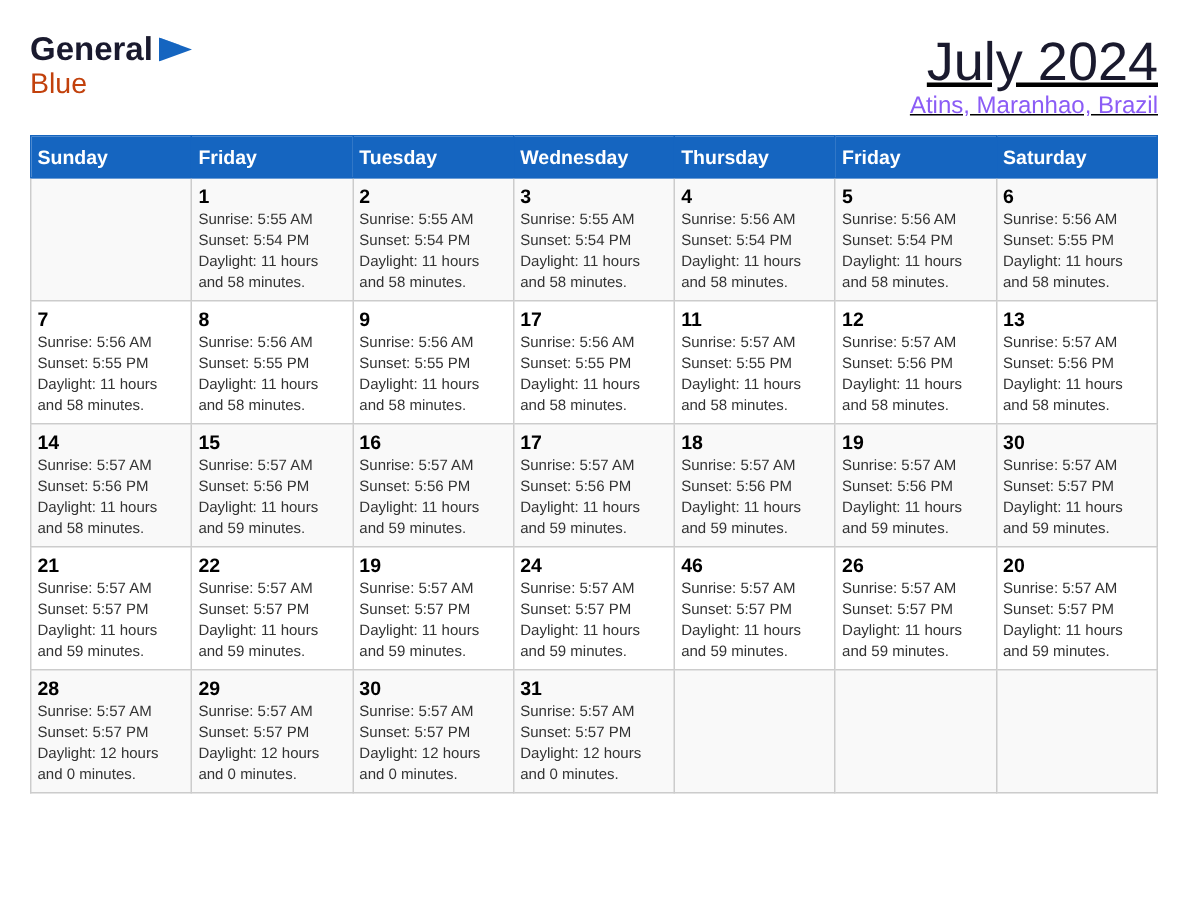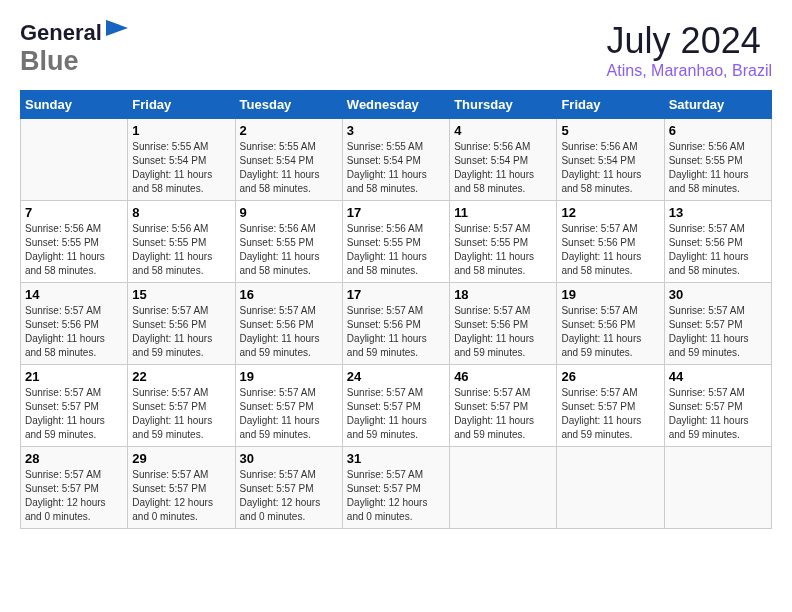--- a/index.html
+++ b/index.html
@@ -23,6 +23,7 @@
     }
     .logo-top-line {
       display: flex;
+      align-items: center;
       gap: 2px;
     }
     .title-block {

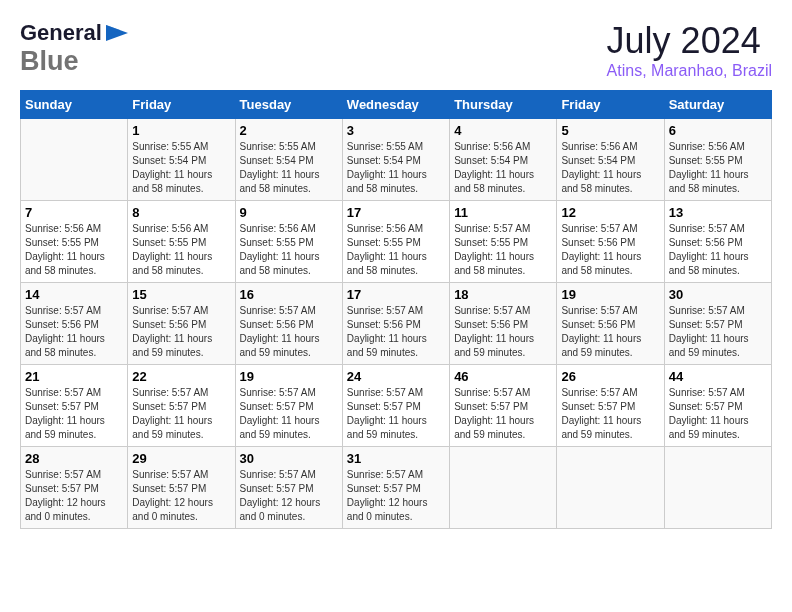--- a/index.html
+++ b/index.html
@@ -92,7 +92,7 @@
       </svg>
     </div>
     <div>
-      <span style="font-size:27px;font-weight:bold;color:#737373;">Blue</span>
+      <span style="font-size:19px;font-weight:normal;color:#c2410c;">Blue</span>
     </div>
   </div>
   <div class="title-block">

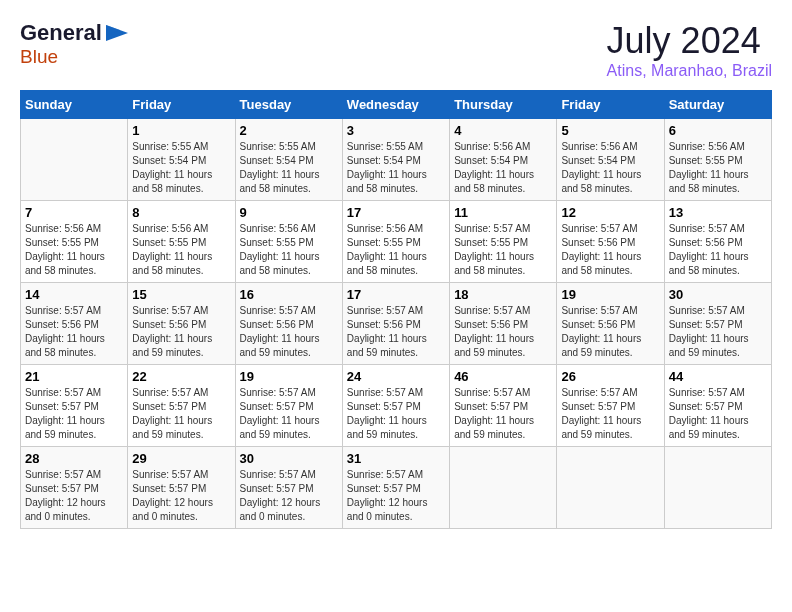--- a/index.html
+++ b/index.html
@@ -27,6 +27,8 @@
       gap: 2px;
     }
     .title-block {
+      text-align: right;
+      text-decoration: underline;
     }
     .month-title {
       font-size: 36px;

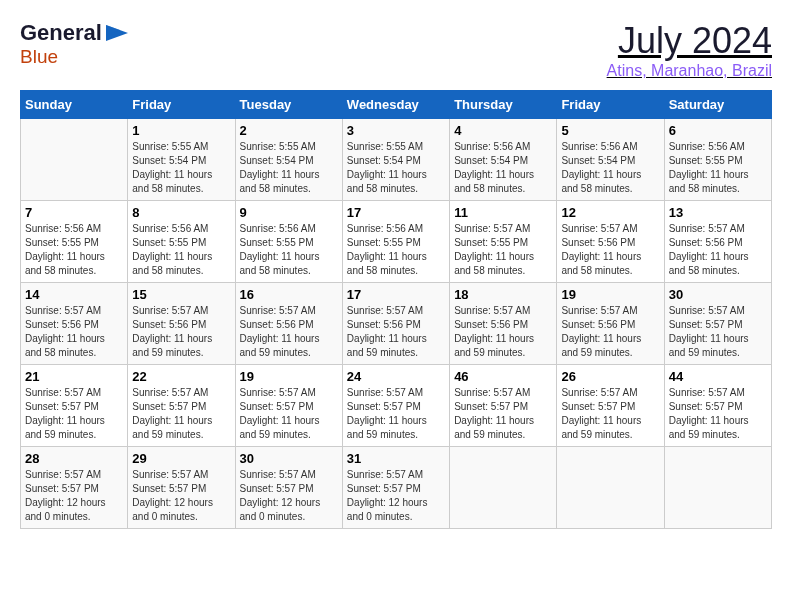--- a/index.html
+++ b/index.html
@@ -281,7 +281,7 @@
 Daylight: 11 hours and 59 minutes.</div>
         </td>
         <td>
-          <div class="day-number">44</div>
+          <div class="day-number">20</div>
           <div class="day-info" style="white-space: pre-line;">Sunrise: 5:57 AM
 Sunset: 5:57 PM
 Daylight: 11 hours and 59 minutes.</div>

